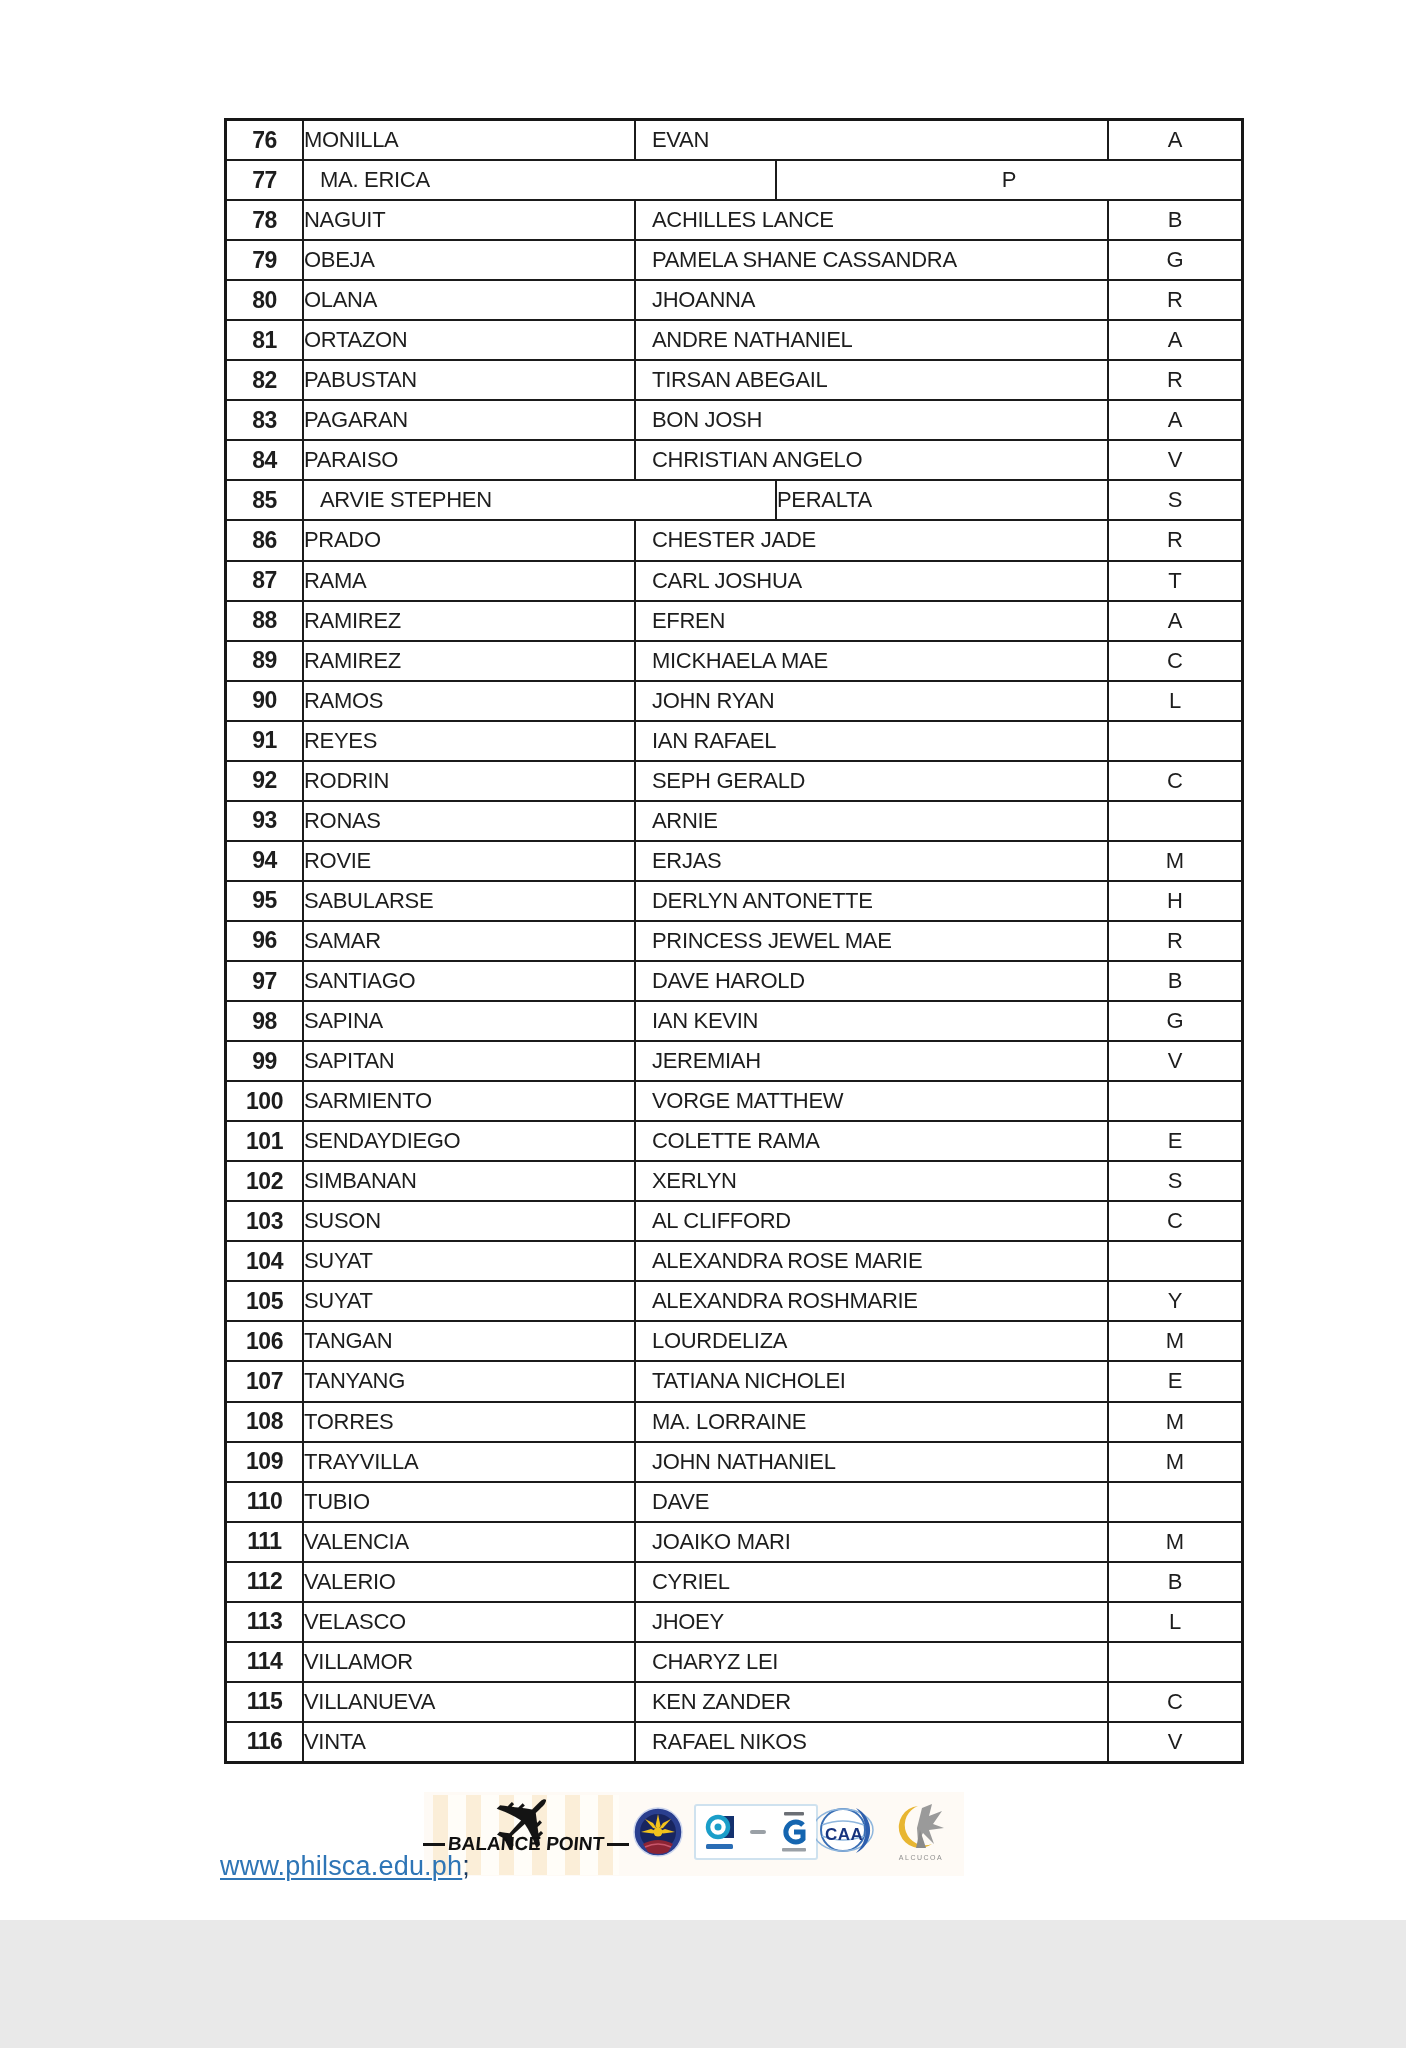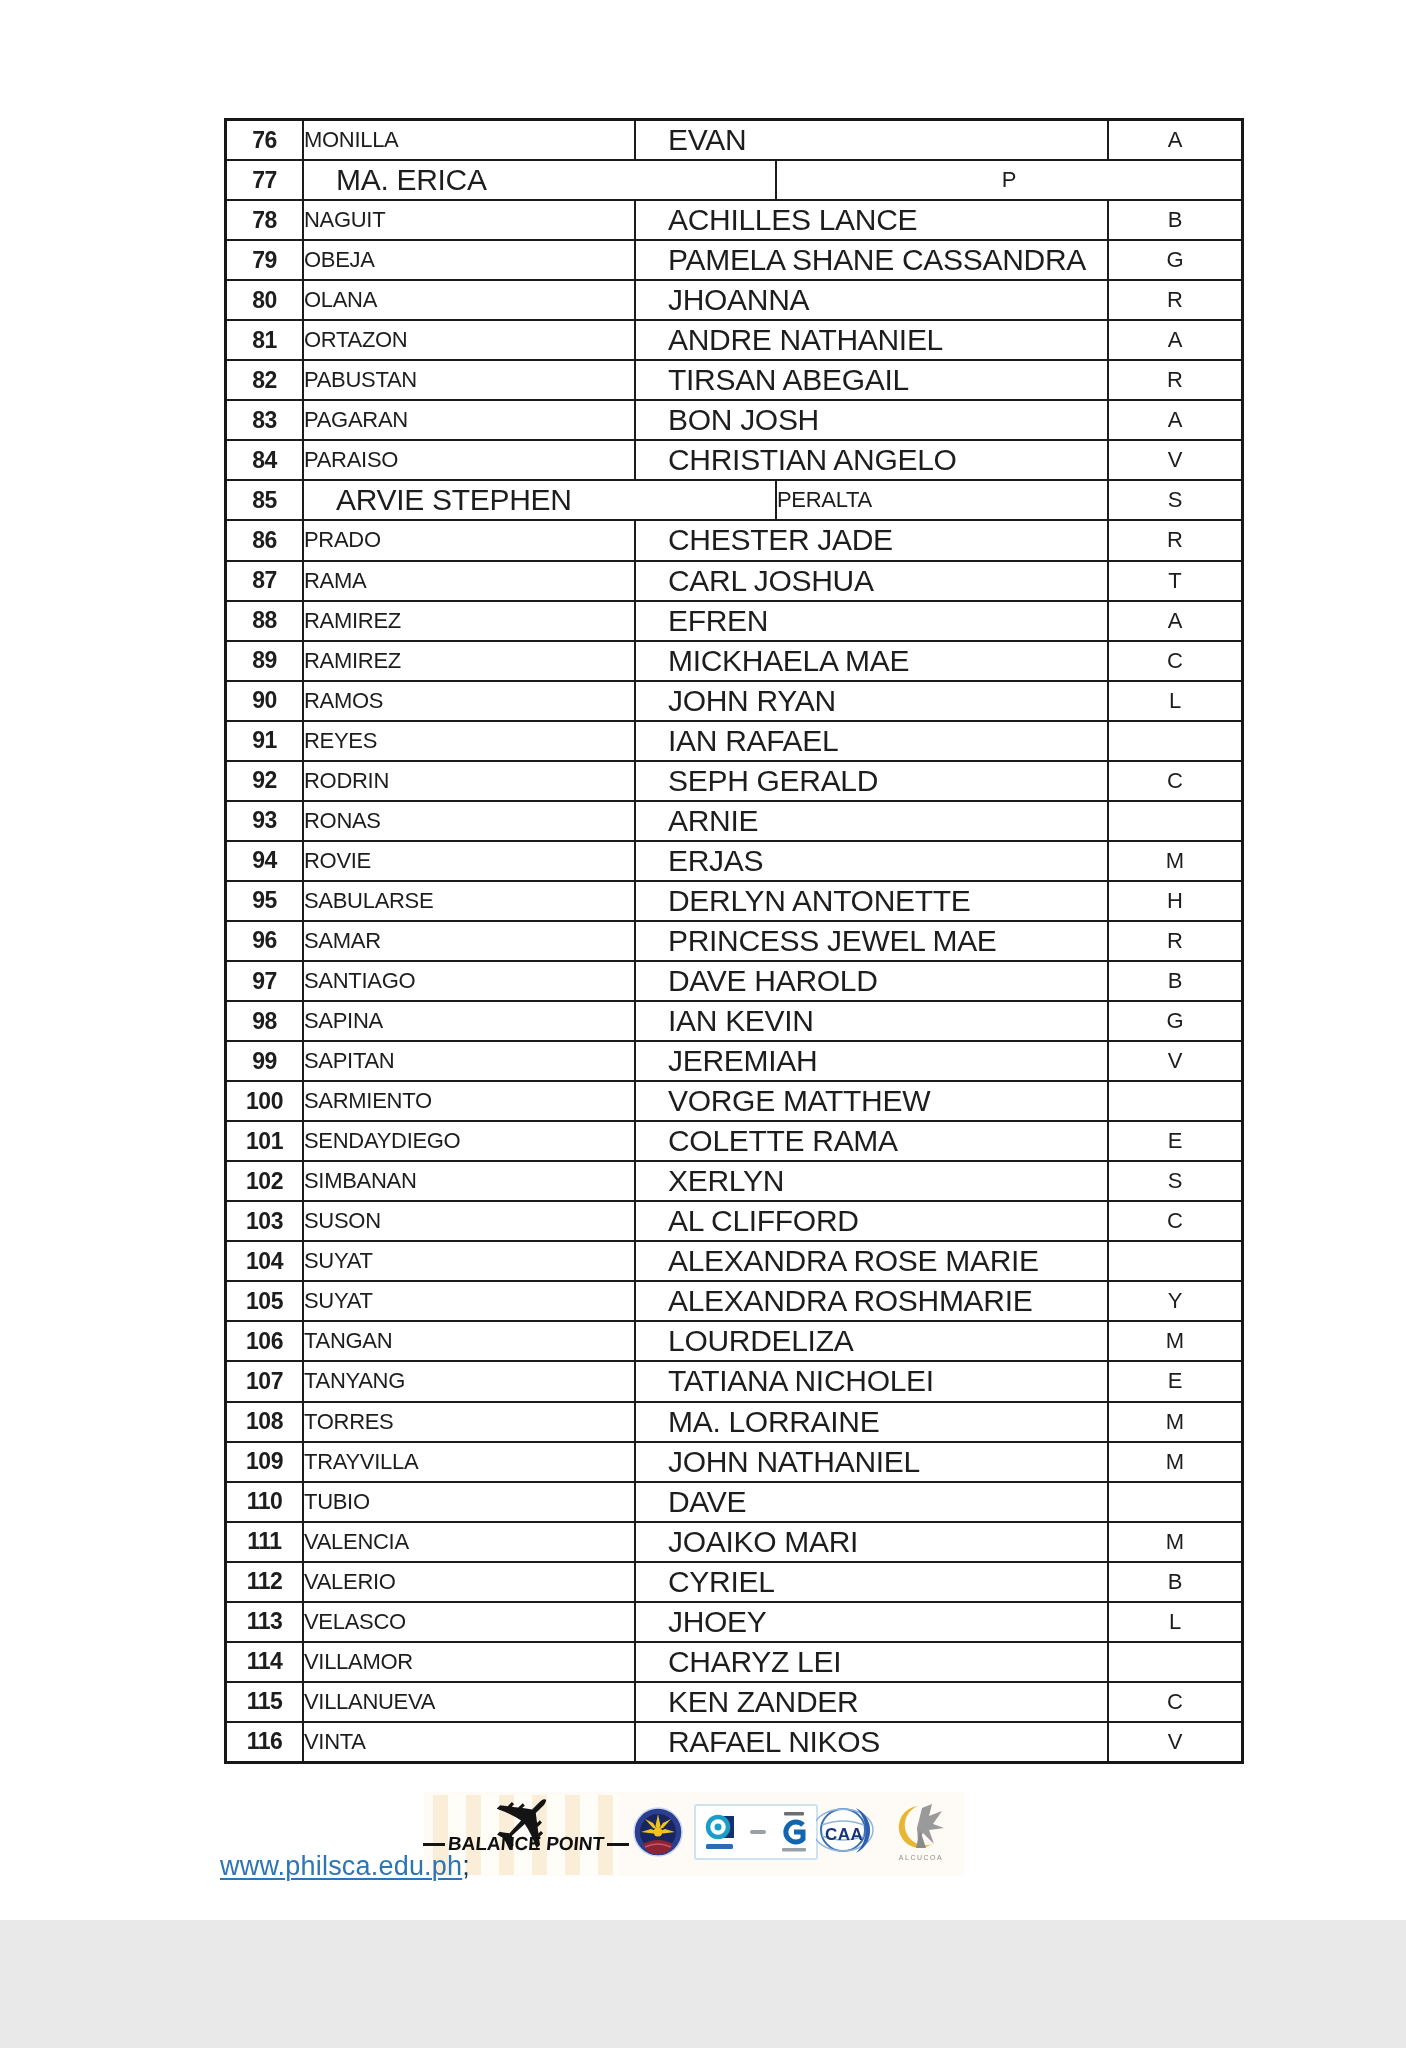--- a/index.html
+++ b/index.html
@@ -24,7 +24,7 @@
   .cell:last-child { border-right:none; }
   .c-no   { width:77px;  justify-content:center; font-weight:700; font-size:23px; letter-spacing:-0.5px; }
   .c-last { width:332px; font-size:22px; letter-spacing:-0.3px; }
-  .c-first{ width:473px; padding-left:32px; font-size:30px; letter-spacing:-0.3px; }
+  .c-first{ width:473px; padding-left:16px; font-size:22px; letter-spacing:-0.3px; }
   .c-mi   { flex:1; justify-content:center; font-size:22px; }
 
   

